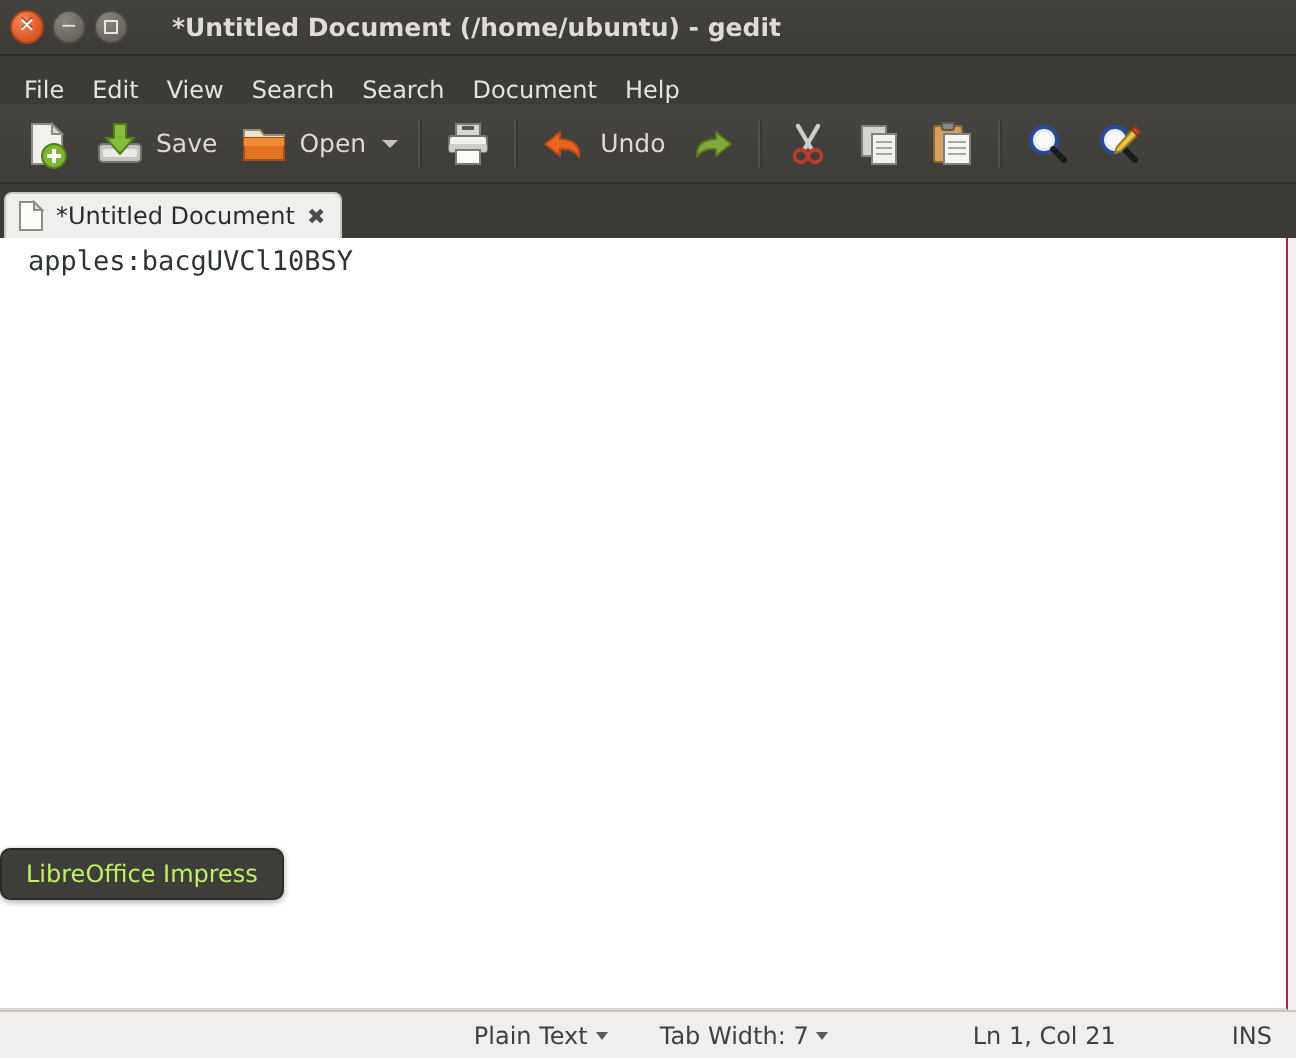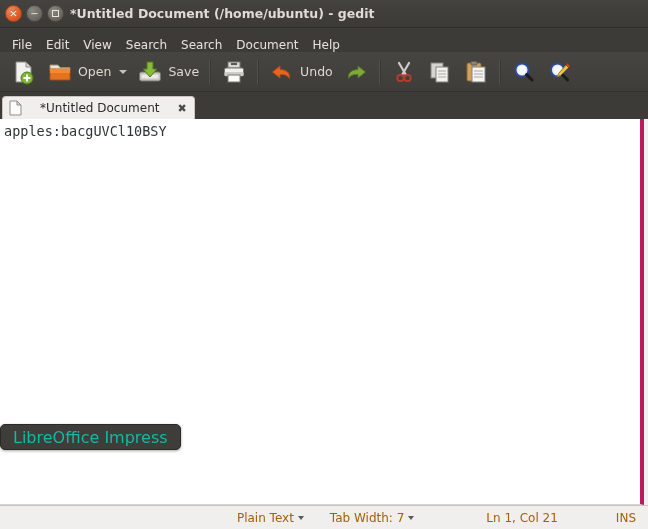--- a/index.html
+++ b/index.html
@@ -67,7 +67,7 @@
   .title-text {
     flex: 1;
     text-align: left;
-    margin-left: 6px;
+    margin-left: 22px;
     color: #dfdcd8;
     font-size: 12.5px;
     font-weight: bold;

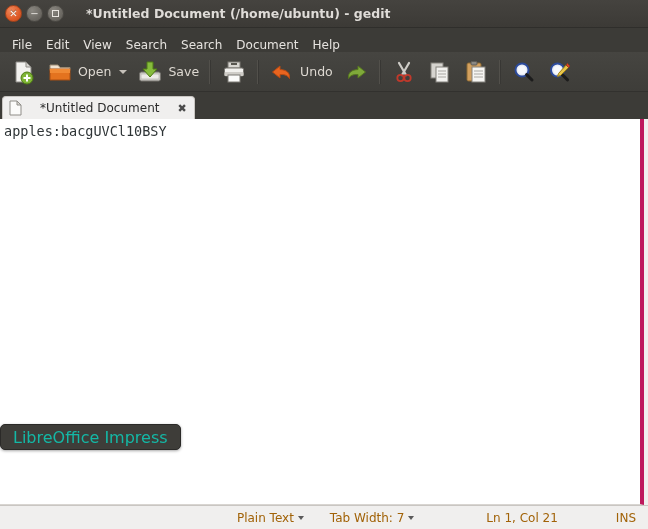--- a/index.html
+++ b/index.html
@@ -299,16 +299,6 @@
 
     <div class="tb-btn">
       <svg class="ico" width="26" height="26" viewBox="0 0 26 26">
-        <path d="M3 6 h8 l2 2.5 h10 v3 h-20 z" fill="#f0e3d2" stroke="#9b8a72" stroke-width="1"></path>
-        <path d="M3 10 h20 v11 h-20 z" fill="#e4731f" stroke="#a84e12" stroke-width="1"></path>
-        <path d="M3 10 h20 v4 h-20 z" fill="#f08a34"></path>
-      </svg>
-      <span class="tb-label">Open</span>
-      <span class="caret"></span>
-    </div>
-
-    <div class="tb-btn">
-      <svg class="ico" width="26" height="26" viewBox="0 0 26 26">
         <rect x="2.5" y="13" width="21" height="9" rx="2" fill="#c6c4bf" stroke="#76746f" stroke-width="1"></rect>
         <rect x="4.5" y="15.5" width="17" height="4" rx="1" fill="#eceae6"></rect>
         <g>
@@ -316,6 +306,16 @@
         </g>
       </svg>
       <span class="tb-label">Save</span>
+    </div>
+
+    <div class="tb-btn">
+      <svg class="ico" width="26" height="26" viewBox="0 0 26 26">
+        <path d="M3 6 h8 l2 2.5 h10 v3 h-20 z" fill="#f0e3d2" stroke="#9b8a72" stroke-width="1"></path>
+        <path d="M3 10 h20 v11 h-20 z" fill="#e4731f" stroke="#a84e12" stroke-width="1"></path>
+        <path d="M3 10 h20 v4 h-20 z" fill="#f08a34"></path>
+      </svg>
+      <span class="tb-label">Open</span>
+      <span class="caret"></span>
     </div>
 
     <div class="tb-sep"></div>

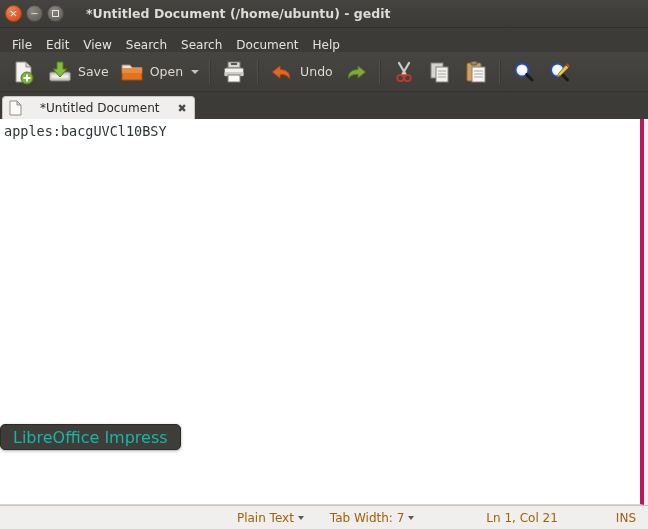--- a/index.html
+++ b/index.html
@@ -150,7 +150,7 @@
   .tab {
     display: flex;
     align-items: center;
-    gap: 18px;
+    gap: 6px;
     background: #f0efee;
     border: 1px solid #c9c6c2;
     border-bottom: none;

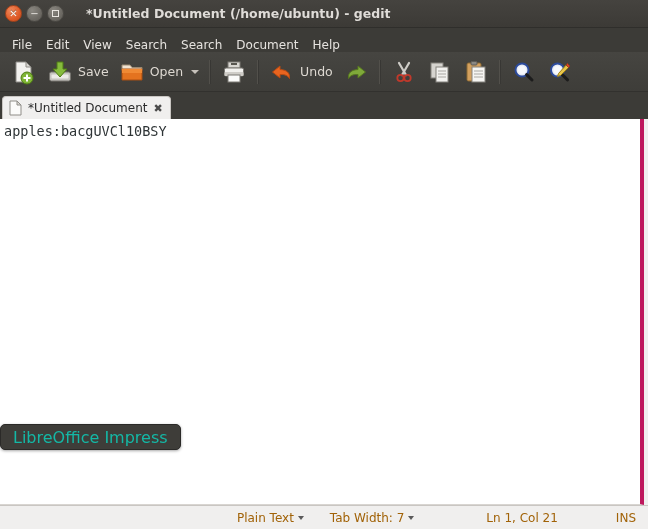--- a/index.html
+++ b/index.html
@@ -187,9 +187,10 @@
     right: 4px;
     bottom: 0;
     background: #ffffff;
-    border-right: 4px solid #be185d;
+    border-right: 1px solid #be185d;
     border-bottom: 1px solid #d8d5d1;
     overflow: hidden;
+    padding-left: 10px;
   }
   .doc-line {
     font-family: "DejaVu Sans Mono", monospace;

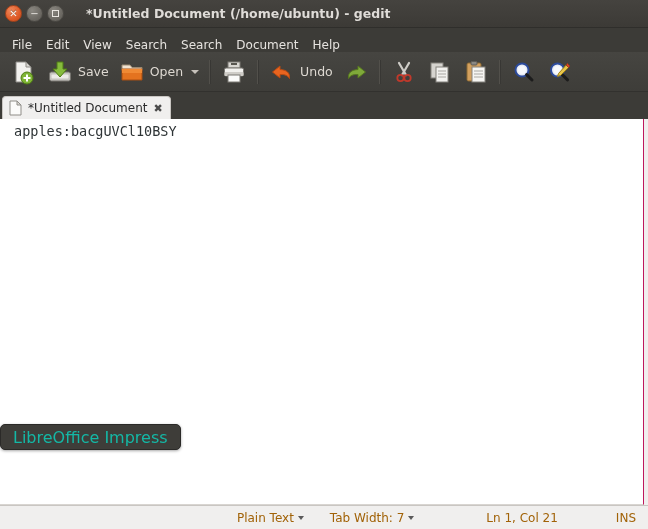--- a/index.html
+++ b/index.html
@@ -217,8 +217,8 @@
     box-sizing: border-box;
   }
   .tooltip-text {
-    color: #14b8a6;
-    font-size: 16px;
+    color: #bef264;
+    font-size: 12px;
     white-space: nowrap;
   }
 

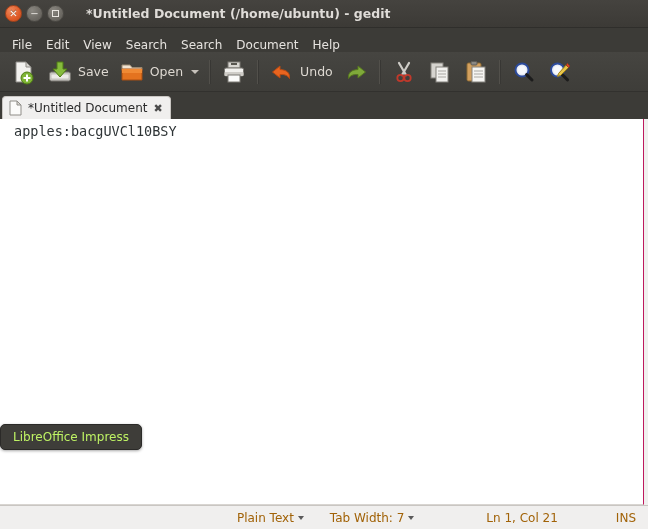--- a/index.html
+++ b/index.html
@@ -240,7 +240,7 @@
     align-items: center;
     gap: 4px;
     font-size: 12px;
-    color: #a16207;
+    color: #404040;
     white-space: nowrap;
   }
   .status-gap-a { margin-right: 26px; }

